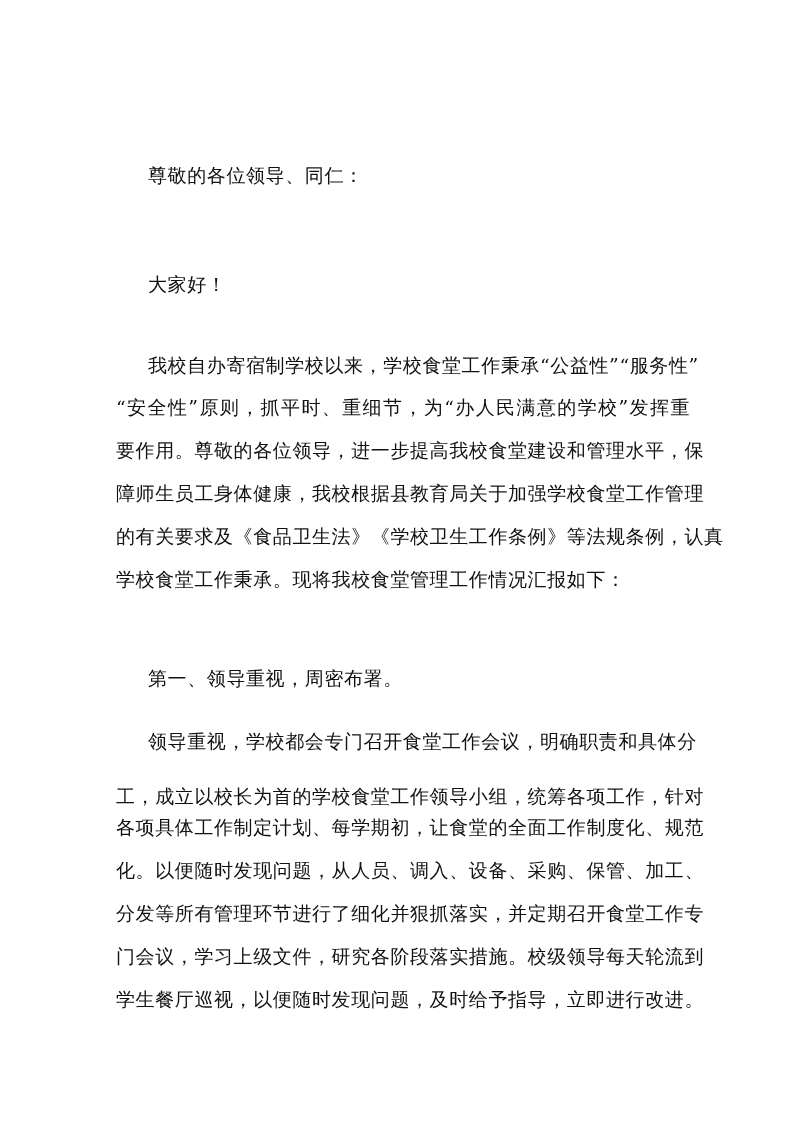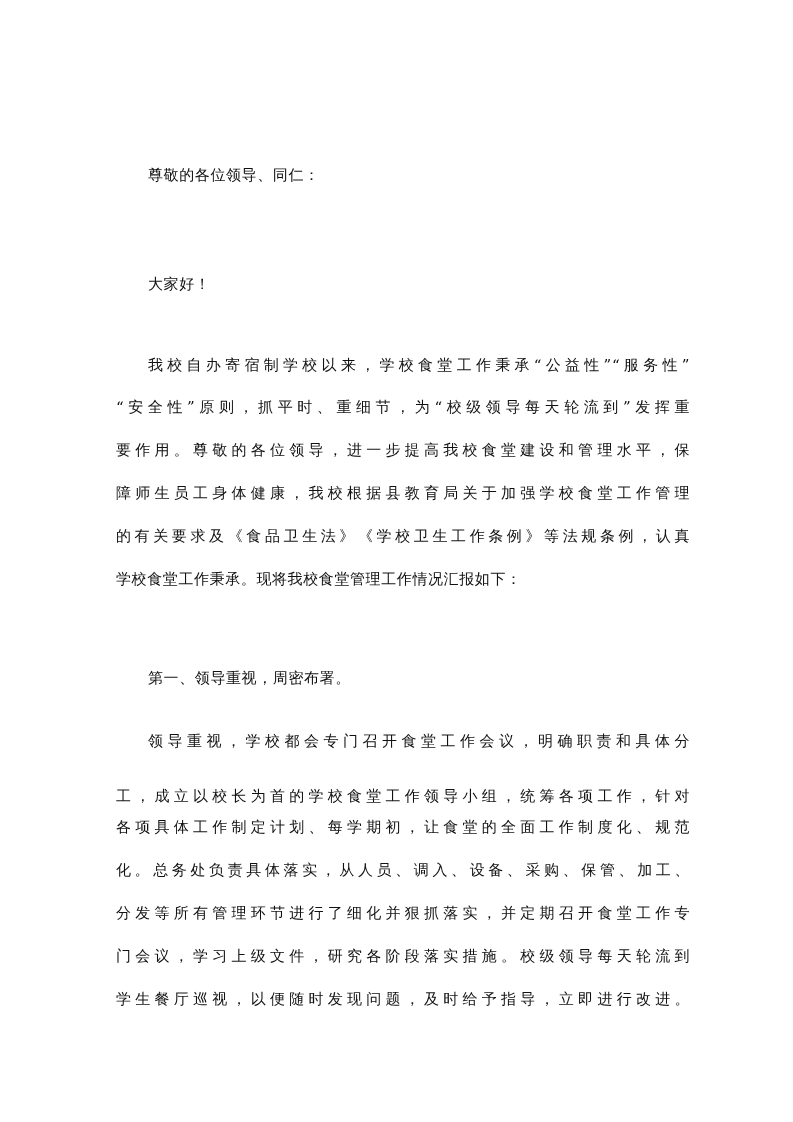--- a/index.html
+++ b/index.html
@@ -10,7 +10,7 @@
     }
     .page { position: absolute; left: 116px; top: 0; width: 574px; }
     .line {
-      position: absolute; left: 0; font-size: 15px; line-height: 24px;
+      position: absolute; left: 0; font-size: 19px; line-height: 24px;
       white-space: nowrap; letter-spacing: 0.6px;
     }
     .indent { left: 32px; }

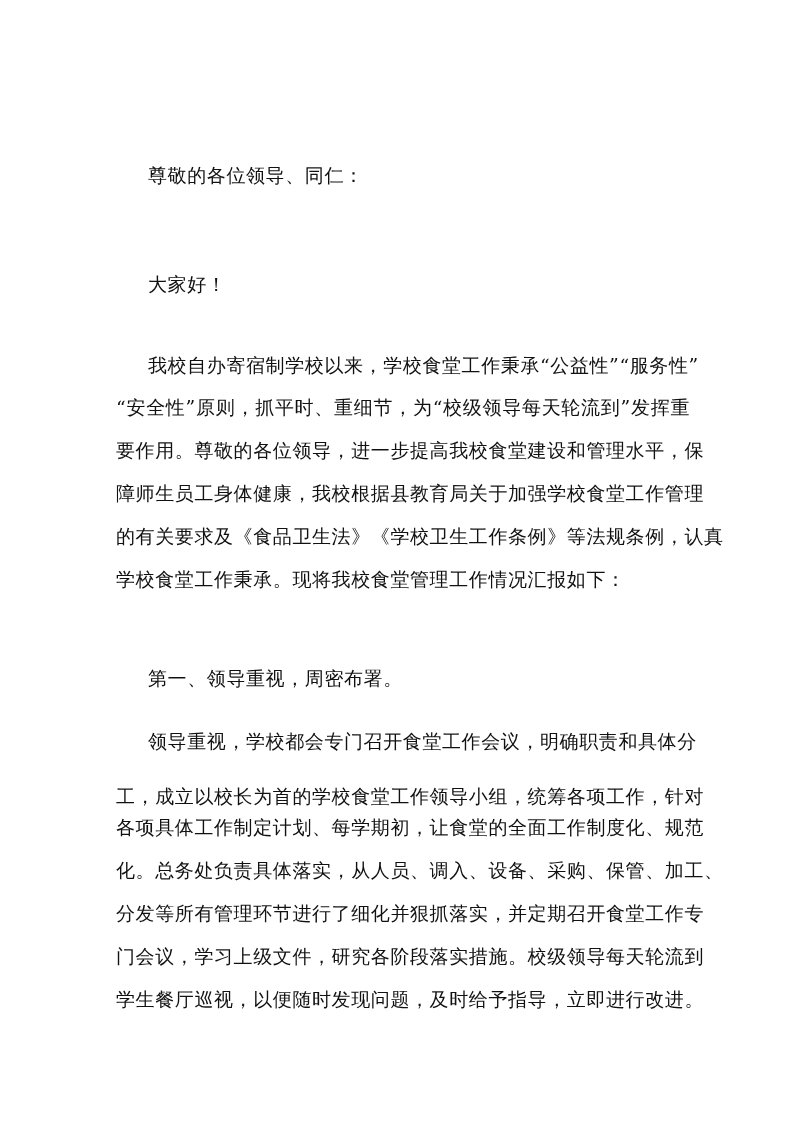--- a/index.html
+++ b/index.html
@@ -26,7 +26,7 @@
 
   <div>
     <div class="line indent just" style="top:353px">我校自办寄宿制学校以来，学校食堂工作秉承“公益性”“服务性”</div>
-    <div class="line just" style="top:395px">“安全性”原则，抓平时、重细节，为“校级领导每天轮流到”发挥重</div>
+    <div class="line just" style="top:395px">“安全性”原则，抓平时、重细节，为“办人民满意的学校”发挥重</div>
     <div class="line just" style="top:438px">要作用。尊敬的各位领导，进一步提高我校食堂建设和管理水平，保</div>
     <div class="line just" style="top:481px">障师生员工身体健康，我校根据县教育局关于加强学校食堂工作管理</div>
     <div class="line just" style="top:524px">的有关要求及《食品卫生法》《学校卫生工作条例》等法规条例，认真</div>

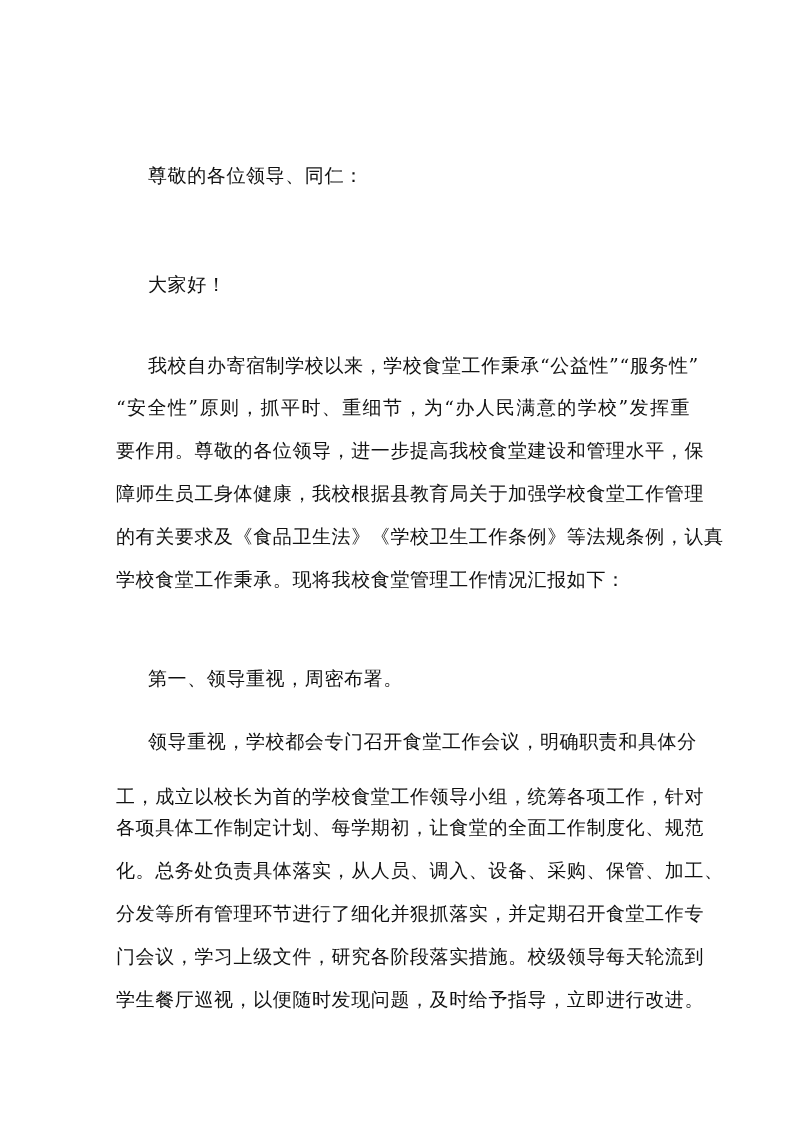--- a/index.html
+++ b/index.html
@@ -39,7 +39,7 @@
     <div class="line indent just" style="top:729px">领导重视，学校都会专门召开食堂工作会议，明确职责和具体分</div>
     <div class="line just" style="top:784px">工，成立以校长为首的学校食堂工作领导小组，统筹各项工作，针对</div>
     <div class="line just" style="top:815px">各项具体工作制定计划、每学期初，让食堂的全面工作制度化、规范</div>
-    <div class="line just" style="top:858px">化。总务处负责具体落实，从人员、调入、设备、采购、保管、加工、</div>
+    <div class="line just" style="top:858px">化。以便随时发现问题，从人员、调入、设备、采购、保管、加工、</div>
     <div class="line just" style="top:901px">分发等所有管理环节进行了细化并狠抓落实，并定期召开食堂工作专</div>
     <div class="line just" style="top:944px">门会议，学习上级文件，研究各阶段落实措施。校级领导每天轮流到</div>
     <div class="line just" style="top:987px">学生餐厅巡视，以便随时发现问题，及时给予指导，立即进行改进。</div>

